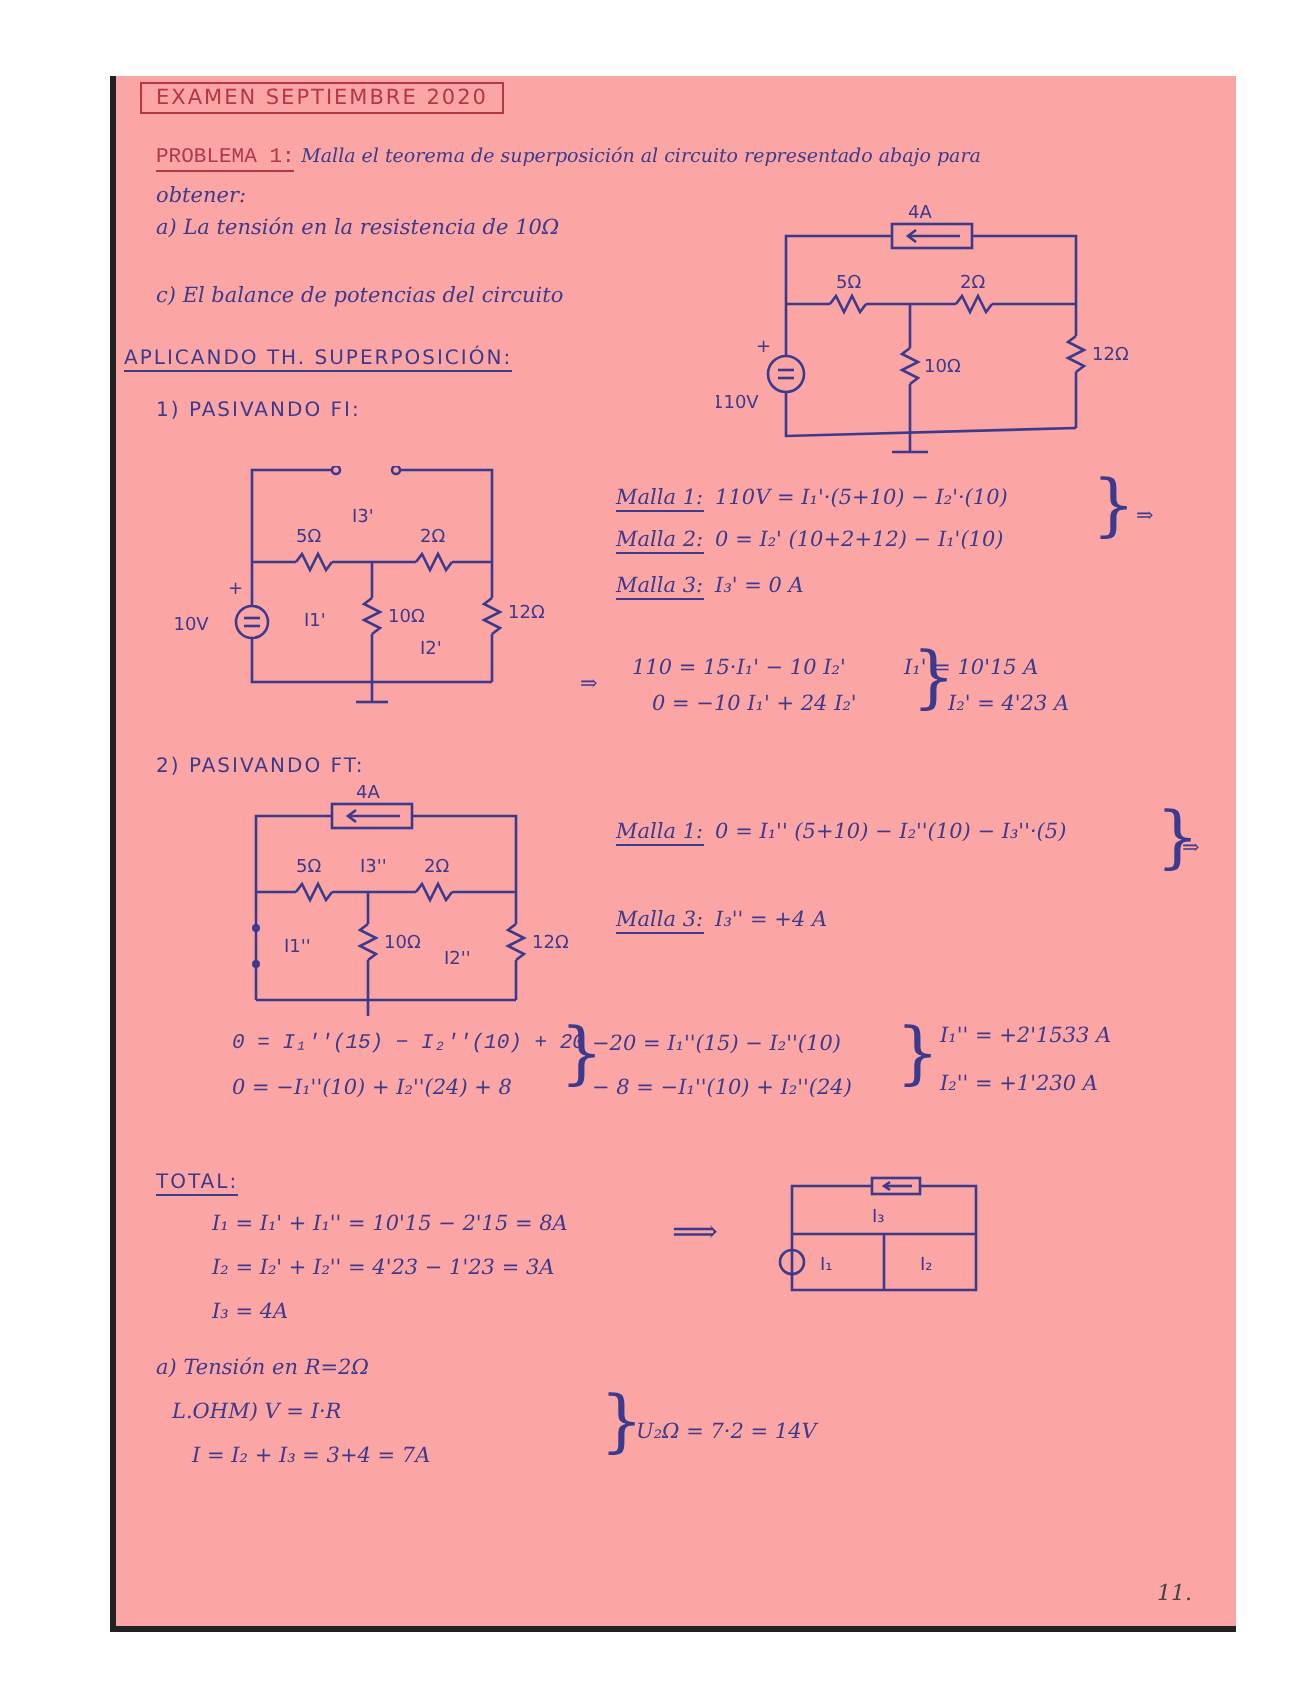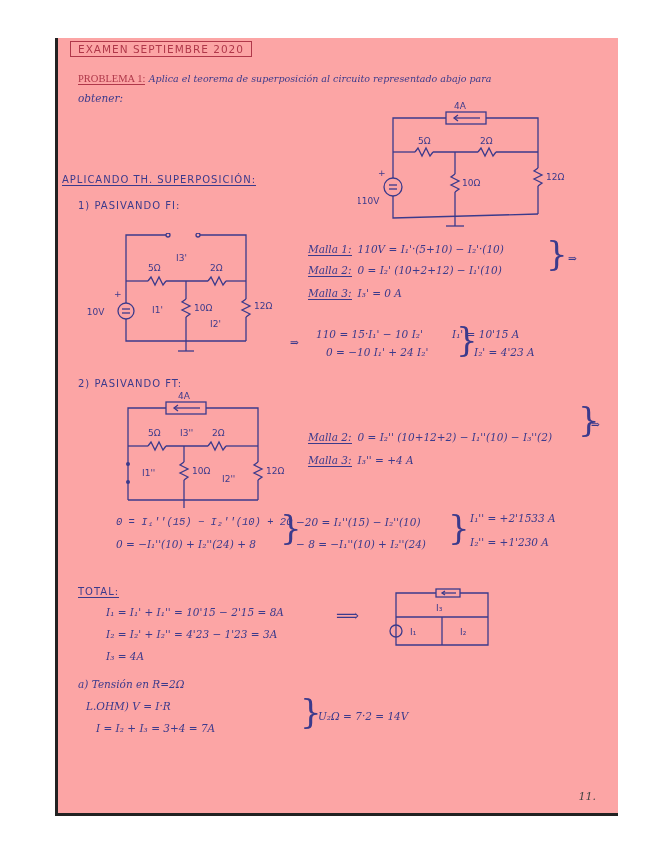--- a/index.html
+++ b/index.html
@@ -11,7 +11,7 @@
   .abs { position:absolute; }
   .title-box { position:absolute; left:12px; top:3px; border:1.5px solid #b0384a; padding:1px 7px;
                font-size:10.5px; letter-spacing:1px; color:#b0384a; font-family:"DejaVu Sans", sans-serif; }
-  .prob-label { font-family:Liberation Serif, serif; font-size:10.5px; color:#b0384a;
+  .prob-label { font-family:Liberation Mono, monospace; font-size:10.5px; color:#b0384a;
                 border-bottom:1.5px solid #b0384a; font-style:normal; }
   .line { position:absolute; font-size:10.5px; white-space:nowrap; }
   .caps { font-family:"DejaVu Sans", sans-serif; font-style:normal; letter-spacing:1px; font-size:10px; color:#3b3a8c; }

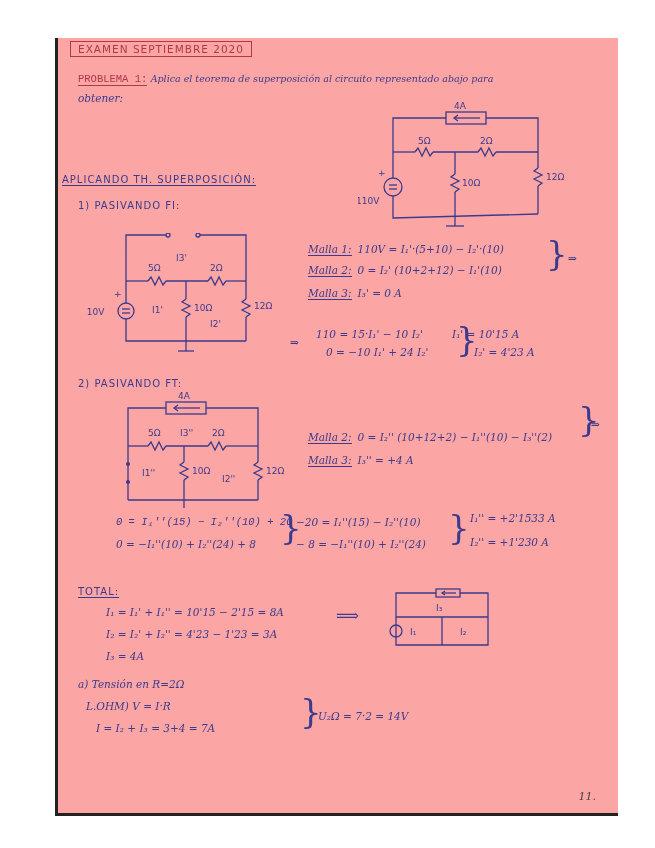--- a/index.html
+++ b/index.html
@@ -33,7 +33,7 @@
 
   <div class="line ink" style="left:20px; top:34px;">
     <span class="prob-label">PROBLEMA 1:</span>
-    <span style="font-size:9.5px;">Aplica el teorema de superposición al circuito representado abajo para</span>
+    <span style="font-size:9.5px;">Malla el teorema de superposición al circuito representado abajo para</span>
   </div>
   <div class="line ink" style="left:20px; top:54px;">obtener:</div>
 

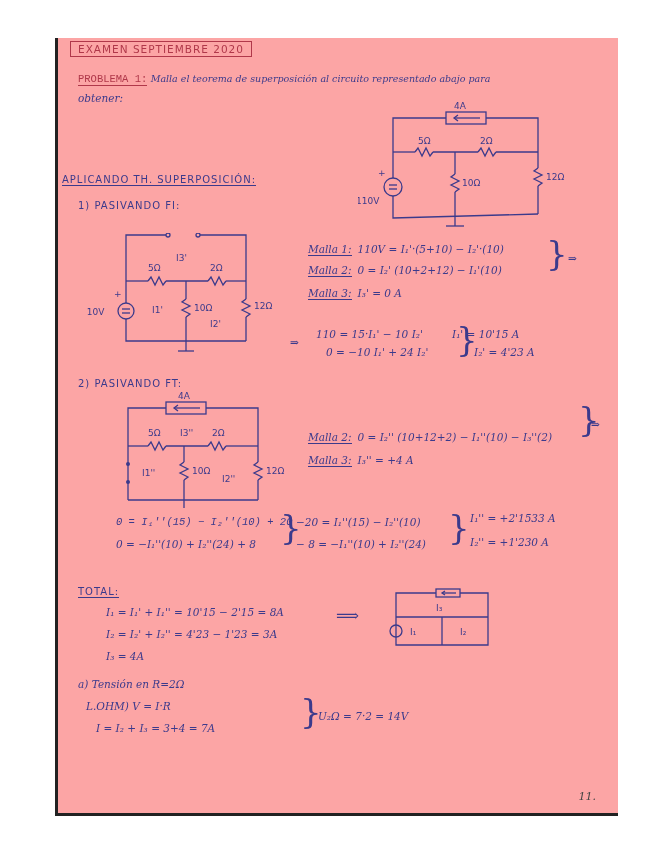--- a/index.html
+++ b/index.html
@@ -36,6 +36,7 @@
     <span style="font-size:9.5px;">Malla el teorema de superposición al circuito representado abajo para</span>
   </div>
   <div class="line ink" style="left:20px; top:54px;">obtener:</div>
+  <div class="line ink" style="left:20px; top:70px;">a) La tensión en la resistencia de 10Ω</div>
 
   <svg class="abs" style="left:300px; top:62px;" width="210" height="130">
     <text x="96" y="9">4A</text>

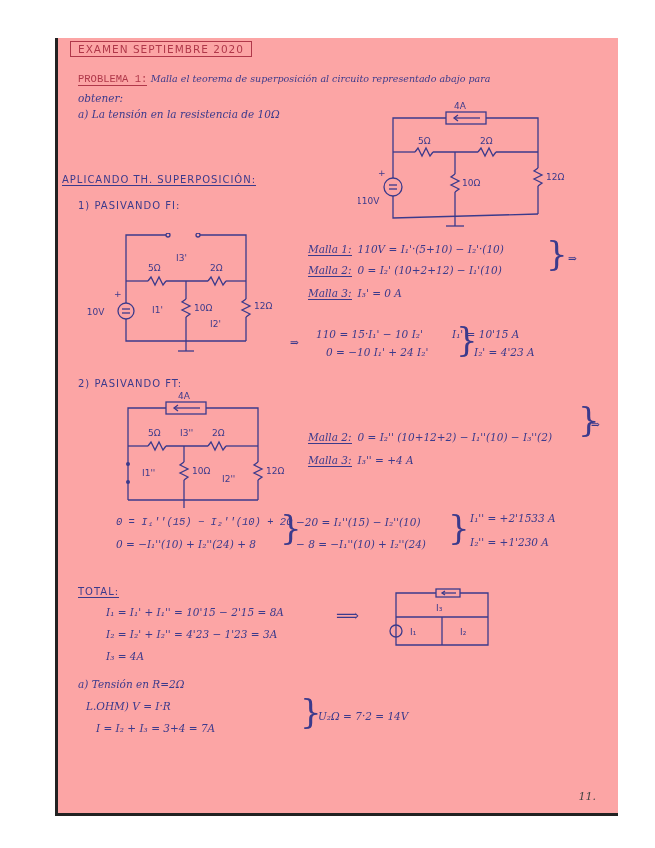--- a/index.html
+++ b/index.html
@@ -37,6 +37,7 @@
   </div>
   <div class="line ink" style="left:20px; top:54px;">obtener:</div>
   <div class="line ink" style="left:20px; top:70px;">a) La tensión en la resistencia de 10Ω</div>
+  <div class="line ink" style="left:20px; top:104px;">c) El balance de potencias del circuito</div>
 
   <svg class="abs" style="left:300px; top:62px;" width="210" height="130">
     <text x="96" y="9">4A</text>

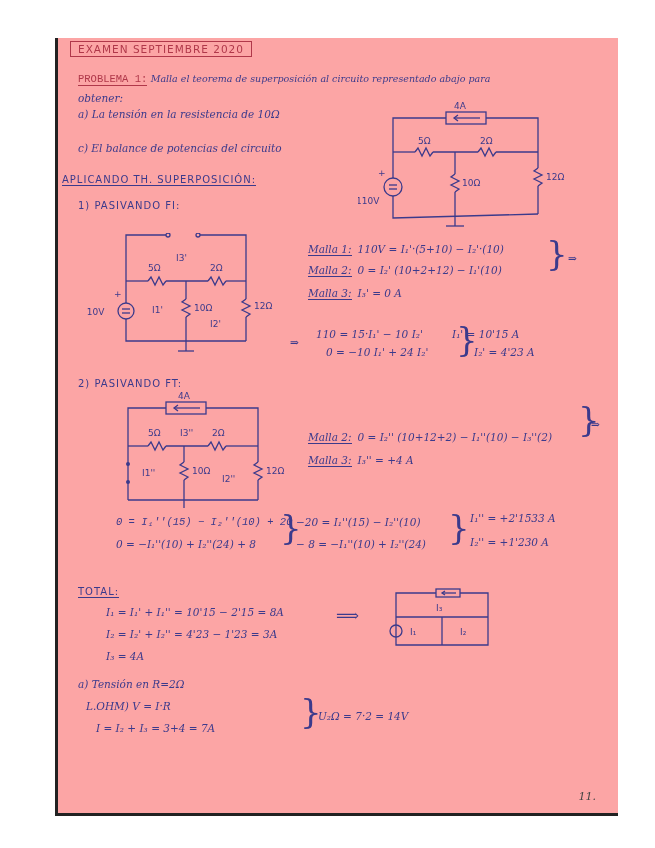--- a/index.html
+++ b/index.html
@@ -161,6 +161,9 @@
     <line class="w" x1="66" y1="110" x2="66" y2="118"></line>
   </svg>
 
+  <div class="eq" style="left:250px; top:372px;">
+    <span class="malla">Malla 1:</span><span>0 = I₁'' (5+10) − I₂''(10) − I₃''·(5)</span>
+  </div>
   <div class="eq" style="left:250px; top:393px;">
     <span class="malla">Malla 2:</span><span>0 = I₂'' (10+12+2) − I₁''(10) − I₃''(2)</span>
   </div>

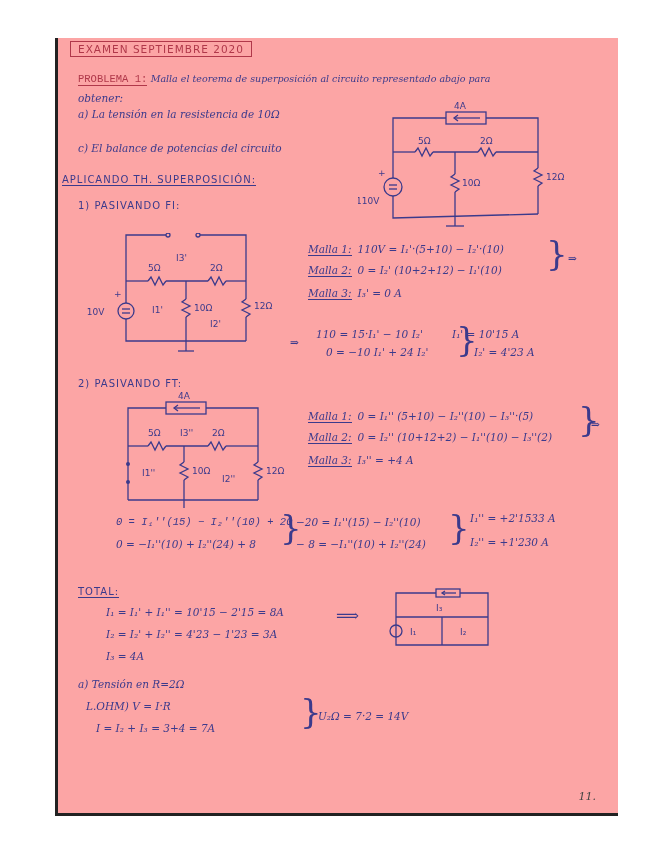--- a/index.html
+++ b/index.html
@@ -164,9 +164,6 @@
   <div class="eq" style="left:250px; top:372px;">
     <span class="malla">Malla 1:</span><span>0 = I₁'' (5+10) − I₂''(10) − I₃''·(5)</span>
   </div>
-  <div class="eq" style="left:250px; top:393px;">
-    <span class="malla">Malla 2:</span><span>0 = I₂'' (10+12+2) − I₁''(10) − I₃''(2)</span>
-  </div>
   <div class="brace" style="left:520px; top:364px;">}</div>
   <div class="eq" style="left:533px; top:380px;">⇒</div>
   <div class="eq" style="left:250px; top:416px;">

